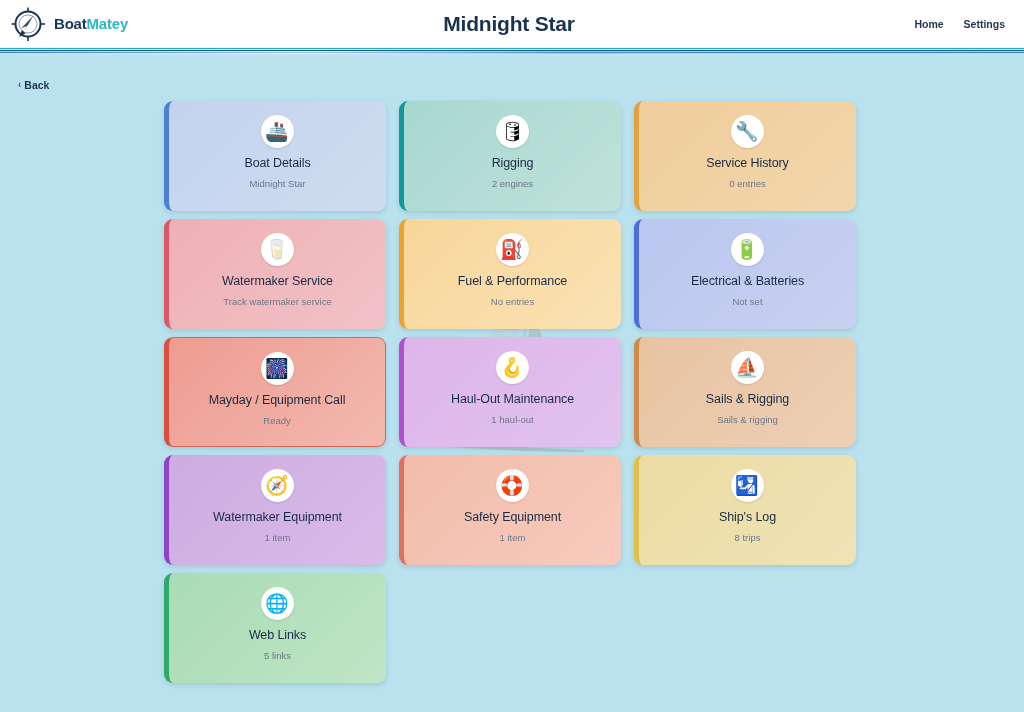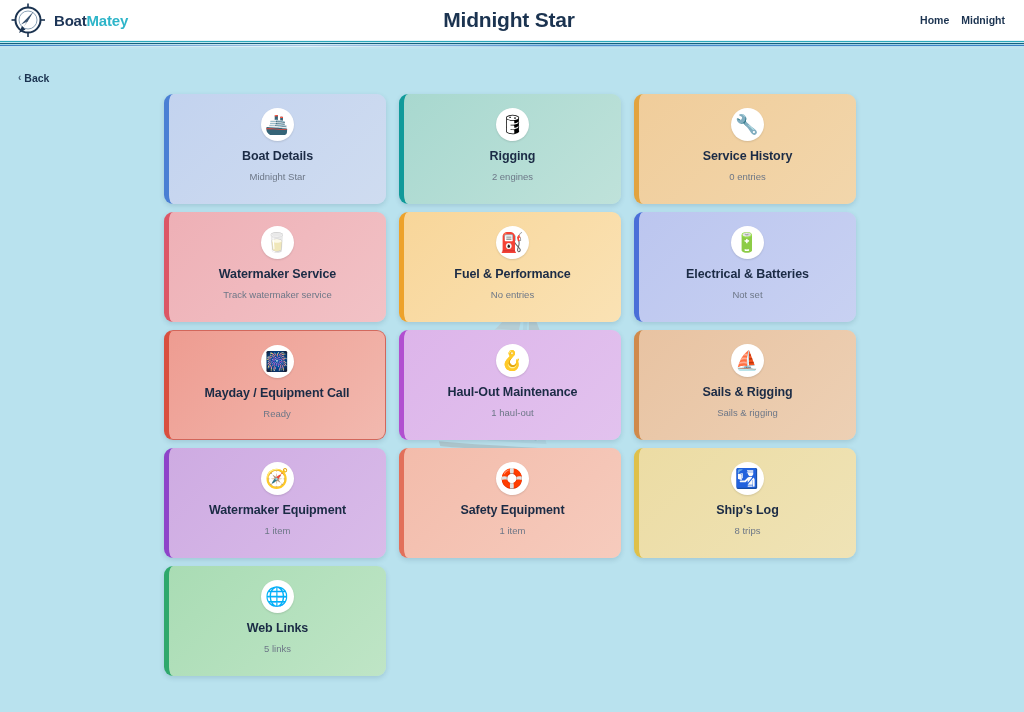--- a/index.html
+++ b/index.html
@@ -35,7 +35,7 @@
   #app-header {
     position: relative;
     z-index: 5;
-    height: 40px;
+    height: 47px;
     background: #ffffff;
     display: flex;
     align-items: center;

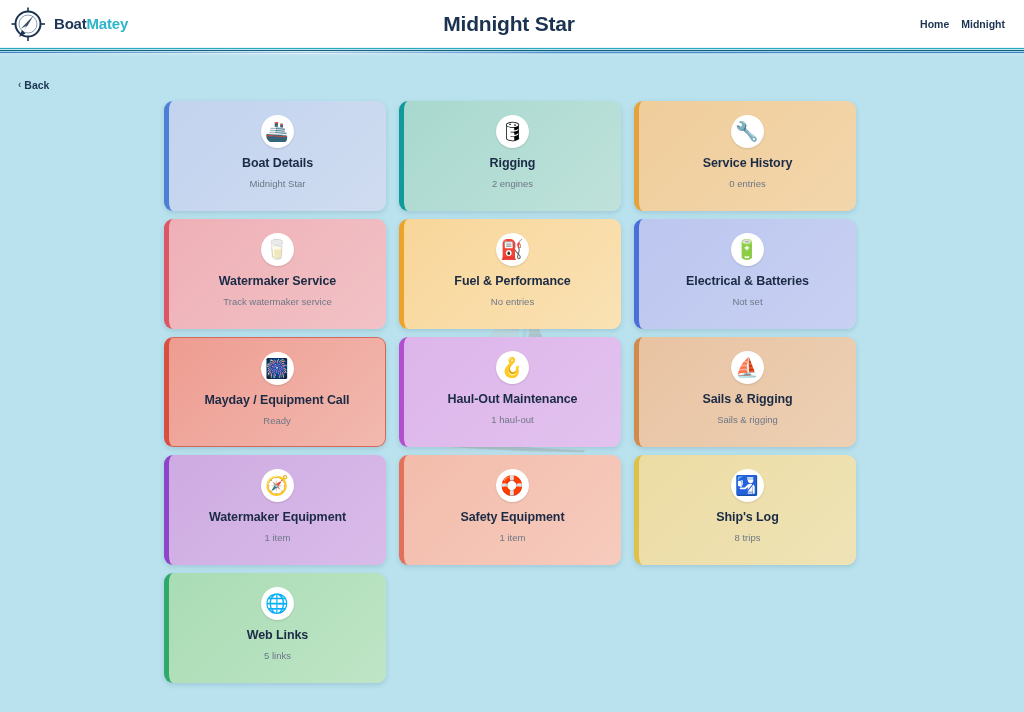--- a/index.html
+++ b/index.html
@@ -76,7 +76,7 @@
     display: flex;
     justify-content: flex-end;
     align-items: center;
-    gap: 12px;
+    gap: 20px;
     padding-right: 5px;
   }
   #main-nav a {

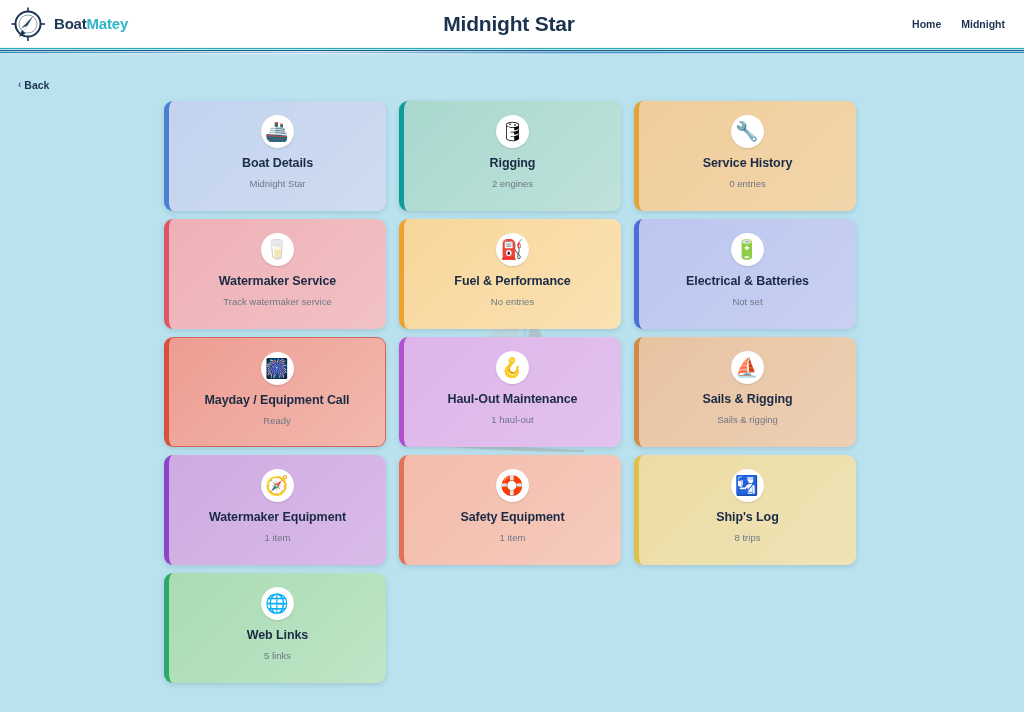--- a/index.html
+++ b/index.html
@@ -226,7 +226,7 @@
 
   <nav id="main-nav">
     <a href="#">Home</a>
-    <a href="#">Midnight</a>
+    <a href="#">Settings</a>
   </nav>
 
 </header>

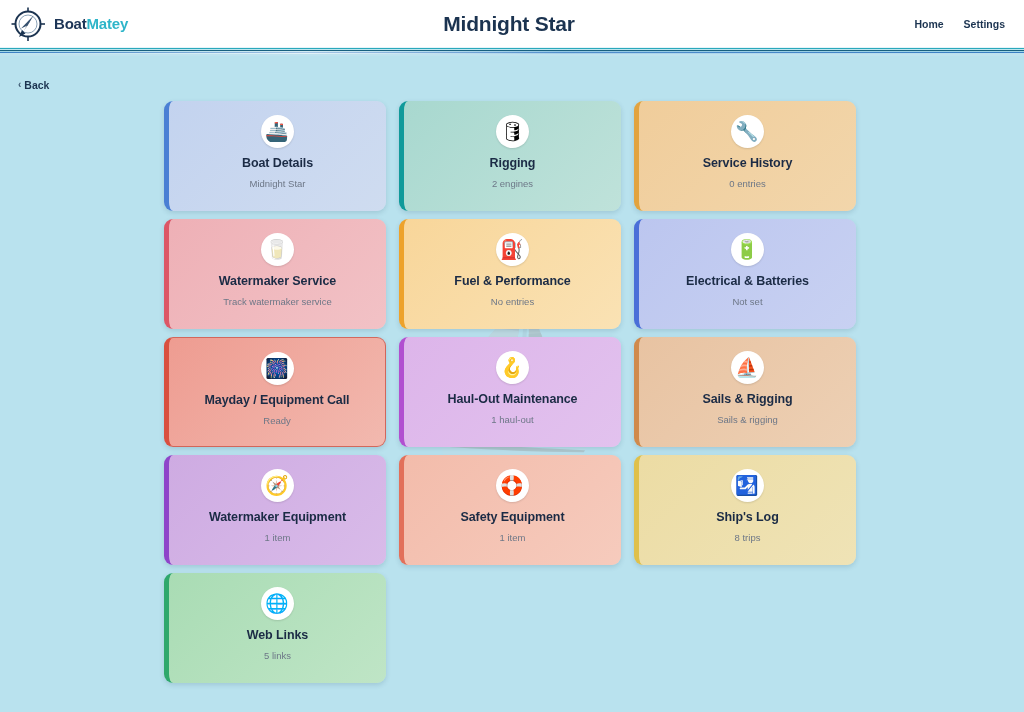--- a/index.html
+++ b/index.html
@@ -182,7 +182,7 @@
 
   .card-title {
     font-size: 12.5px;
-    font-weight: bold;
+    font-weight: normal;
     color: #1b2b45;
     text-align: center;
     letter-spacing: -0.1px;

